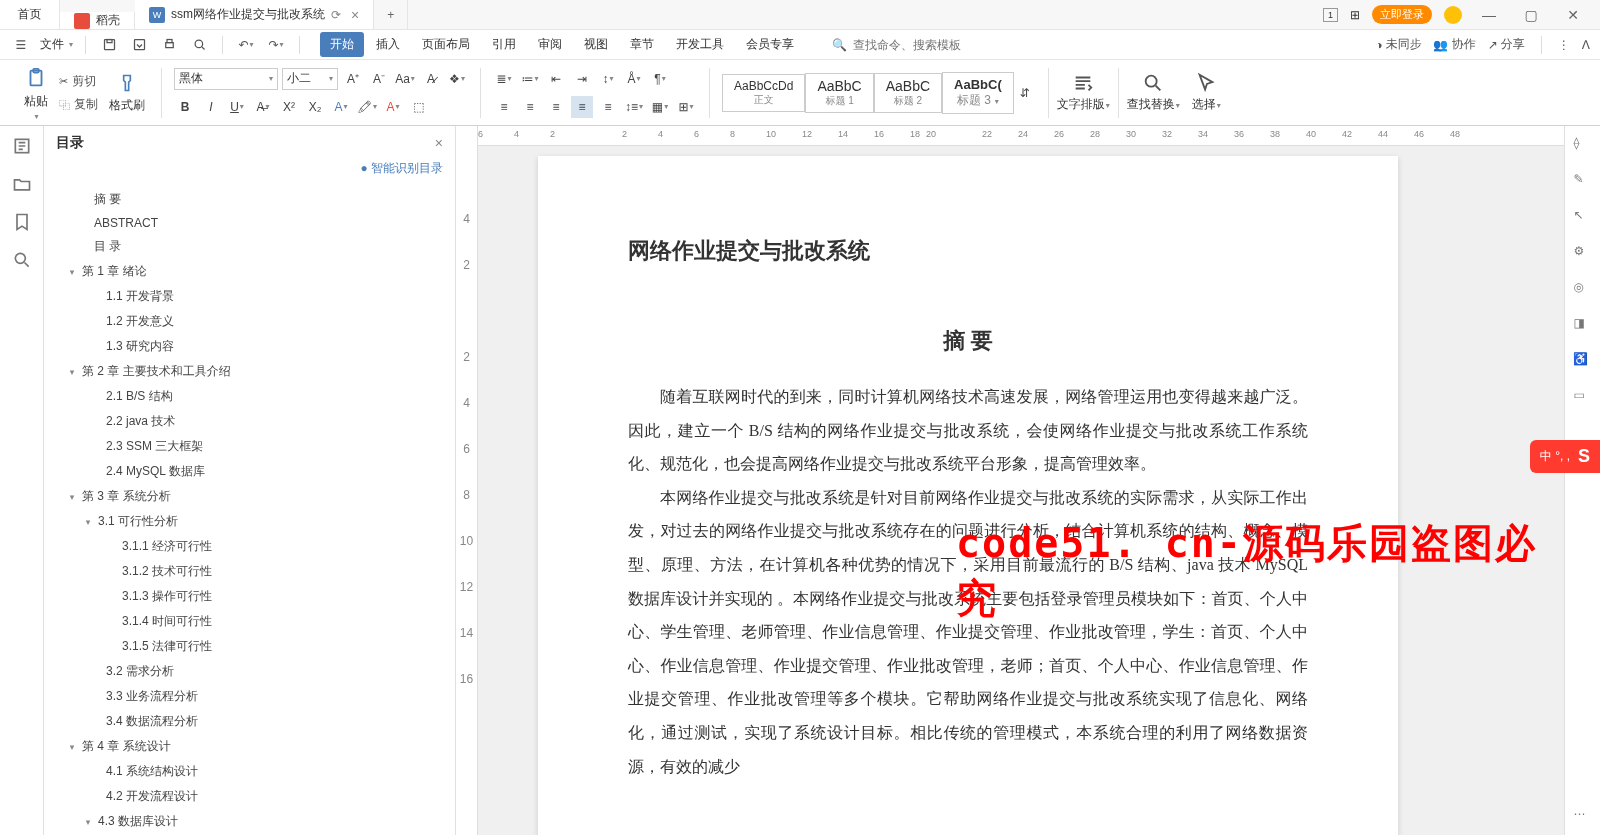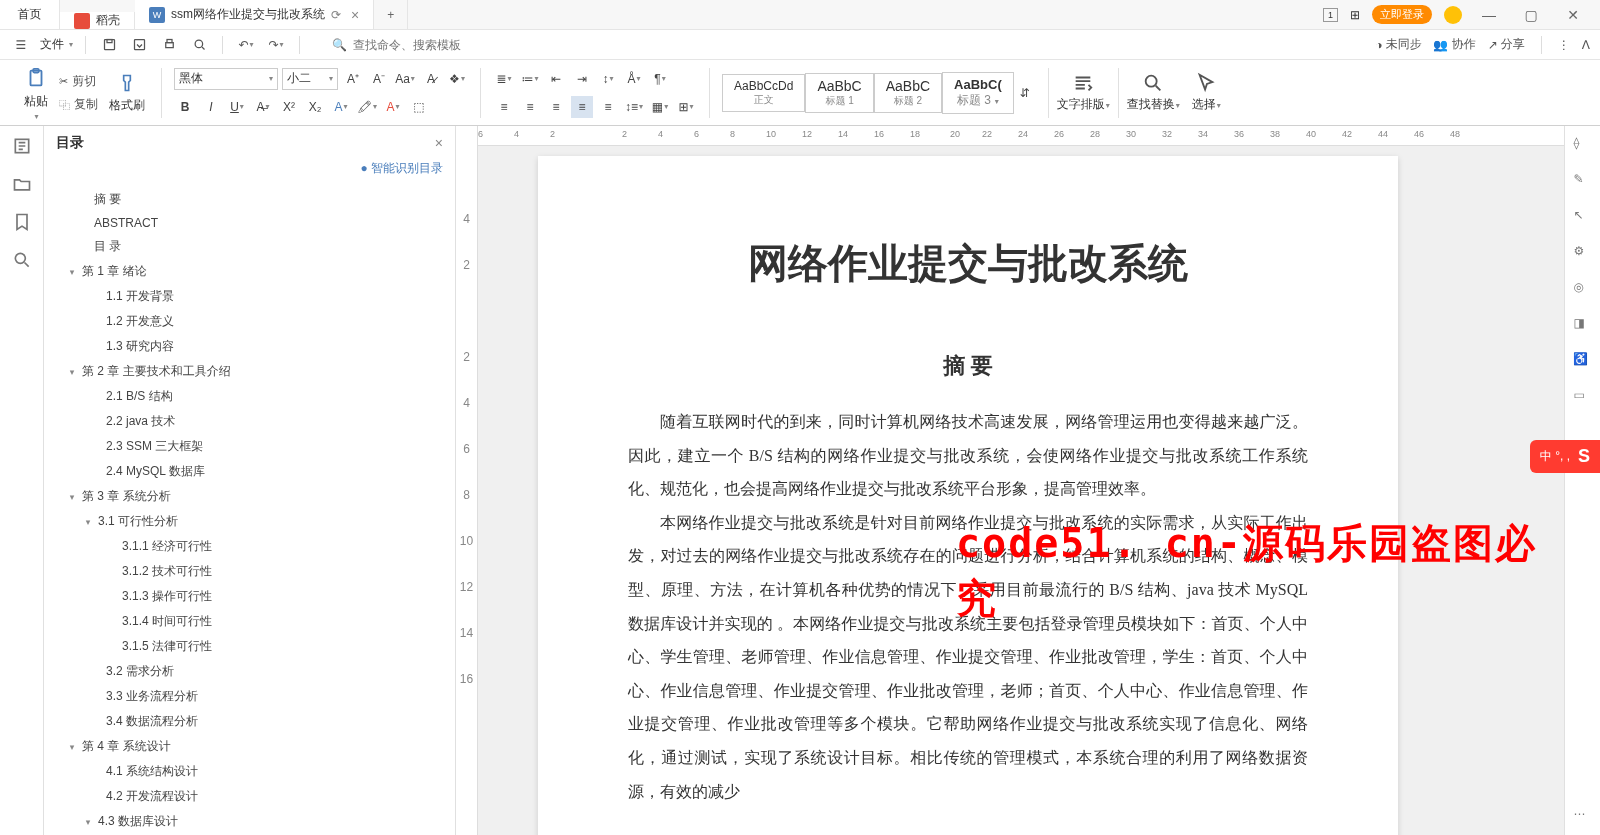--- a/index.html
+++ b/index.html
@@ -134,6 +134,17 @@
   <span class="qb">↶<span class="dd">▾</span></span>
   <span class="qb">↷<span class="dd">▾</span></span>
   <span class="sep"></span>
+  <div class="menutabs">
+    <span class="mtab active">开始</span>
+    <span class="mtab">插入</span>
+    <span class="mtab">页面布局</span>
+    <span class="mtab">引用</span>
+    <span class="mtab">审阅</span>
+    <span class="mtab">视图</span>
+    <span class="mtab">章节</span>
+    <span class="mtab">开发工具</span>
+    <span class="mtab">会员专享</span>
+  </div>
   <div class="search">
     <span>🔍</span>
     <input placeholder="查找命令、搜索模板" style="">

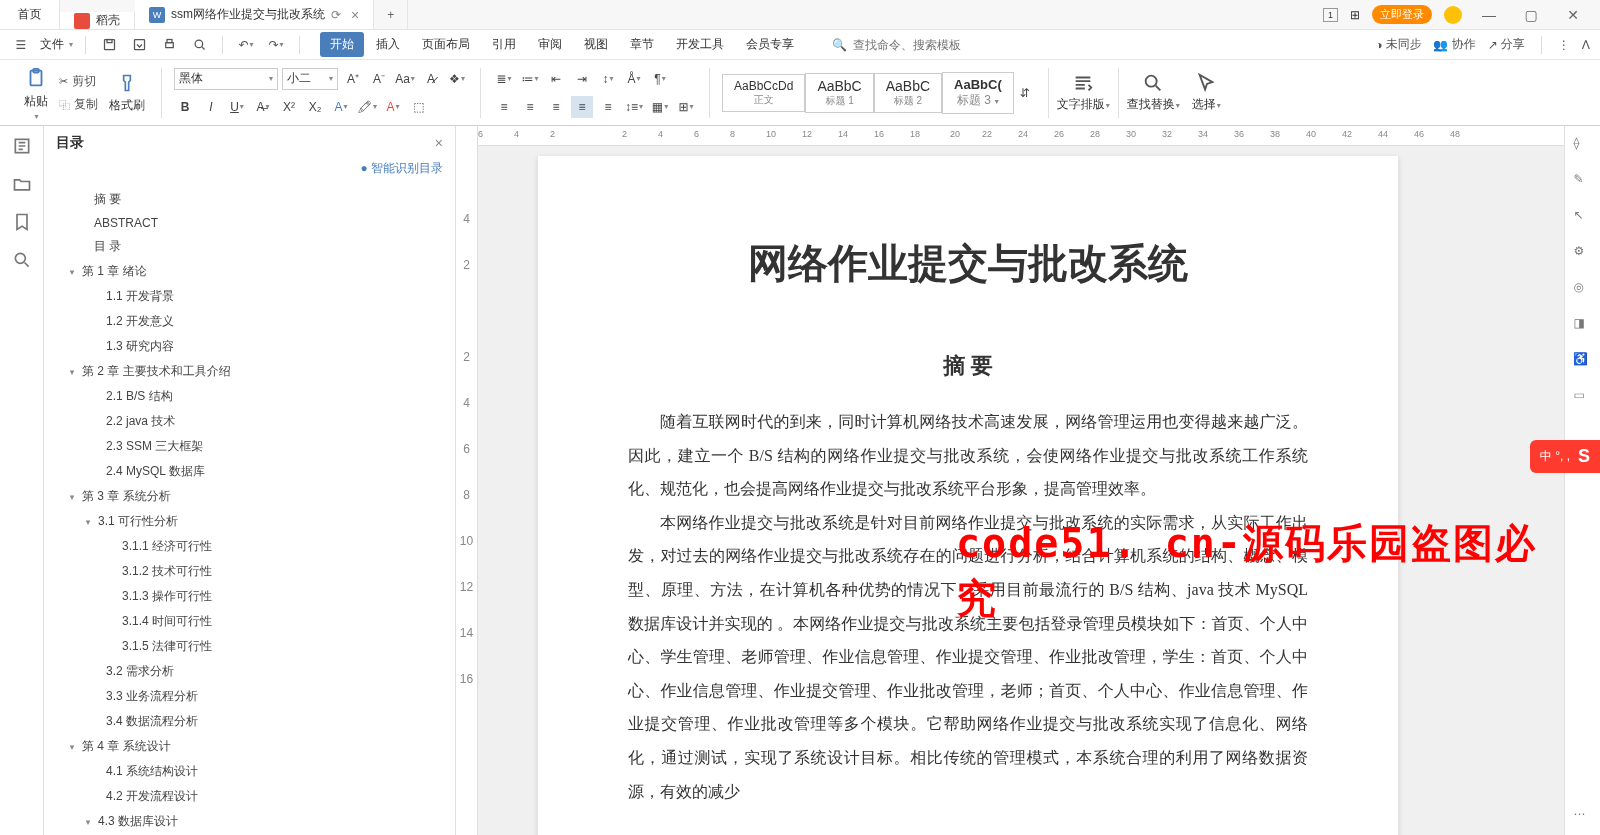--- a/index.html
+++ b/index.html
@@ -456,7 +456,7 @@
           <span class="tick" style="left: 360px;">14</span>
           <span class="tick" style="left: 396px;">16</span>
           <span class="tick" style="left: 432px;">18</span>
-          <span class="tick" style="left: 472px;">20</span>
+          <span class="tick" style="left: 448px;">20</span>
           <span class="tick" style="left: 504px;">22</span>
           <span class="tick" style="left: 540px;">24</span>
           <span class="tick" style="left: 576px;">26</span>

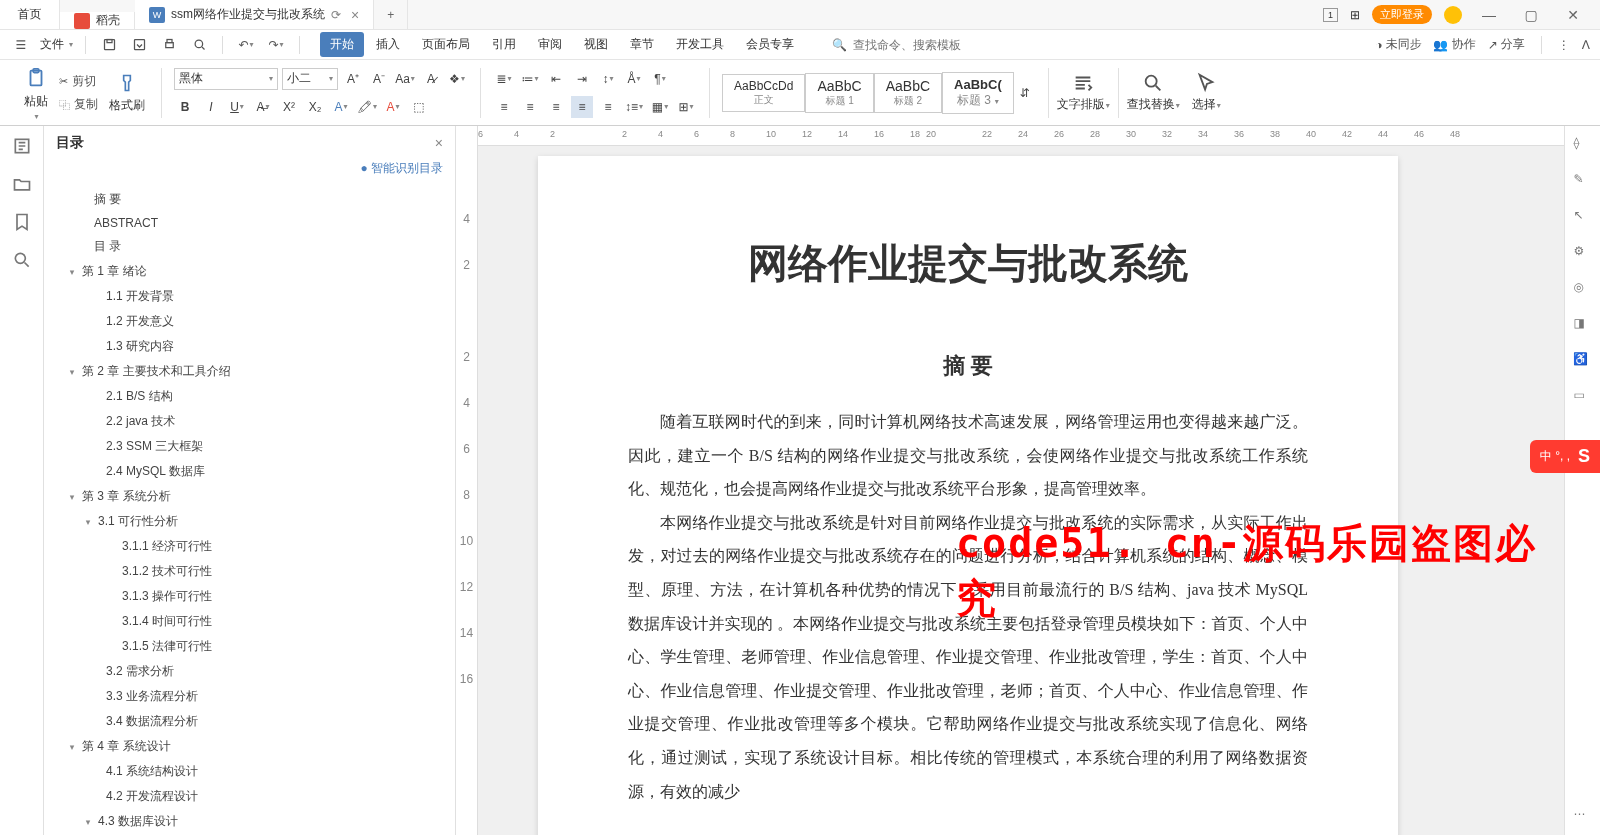--- a/index.html
+++ b/index.html
@@ -60,7 +60,7 @@
 .hruler .tick{position:absolute;font-size:9px;color:#888;top:3px;}
 .page-wrap{flex:1;overflow:auto;padding:30px 0 0 60px;}
 .page{width:860px;background:#fff;box-shadow:0 2px 6px rgba(0,0,0,.15);padding:80px 90px 40px;min-height:1000px;position:relative;}
-.page h1{font-size:40px;font-weight:bold;text-align:center;margin-bottom:60px;font-family:"SimSun",serif;}
+.page h1{font-size:22px;font-weight:bold;text-align:left;margin-bottom:60px;font-family:"SimSun",serif;}
 .page .abs-ttl{font-size:22px;font-weight:bold;text-align:center;margin-bottom:24px;font-family:"SimSun",serif;}
 .page p{font-size:16px;line-height:2.1;text-indent:2em;font-family:"SimSun",serif;text-align:justify;}
 .watermark{position:absolute;top:390px;left:500px;color:#ff0000;font-size:40px;font-weight:bold;font-family:"SimSun",monospace;letter-spacing:2px;pointer-events:none;z-index:5;}

